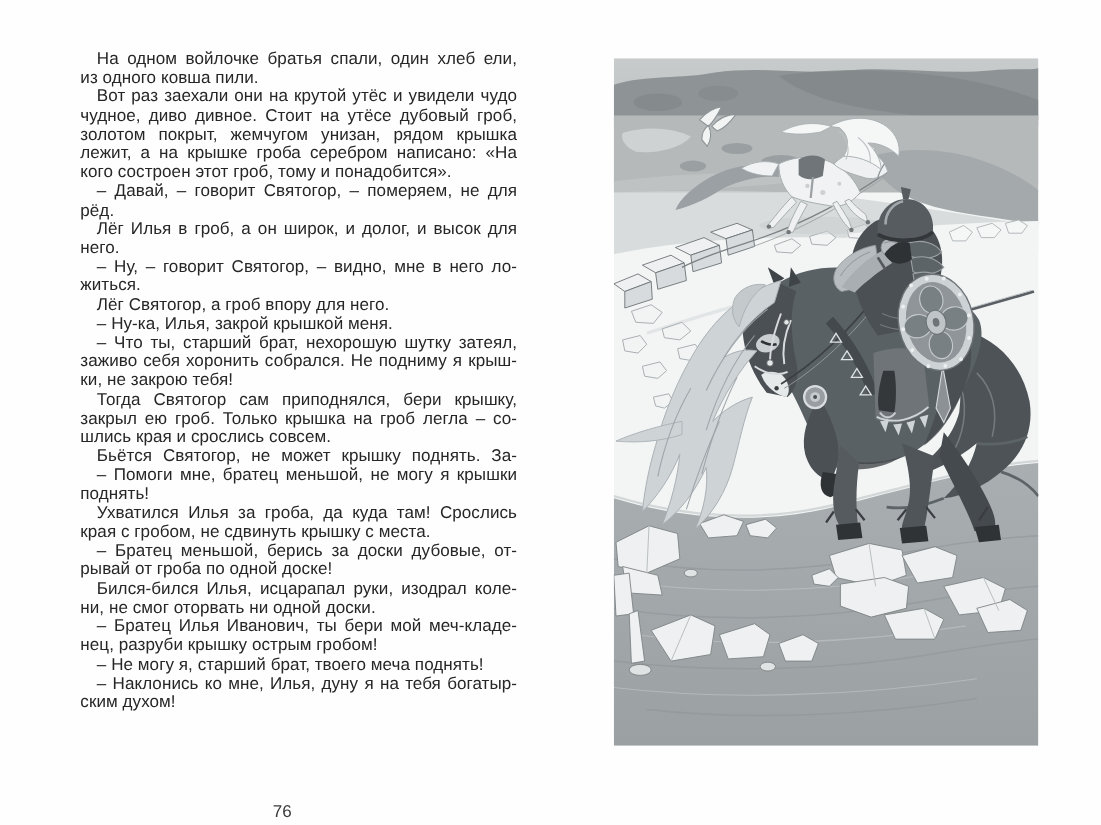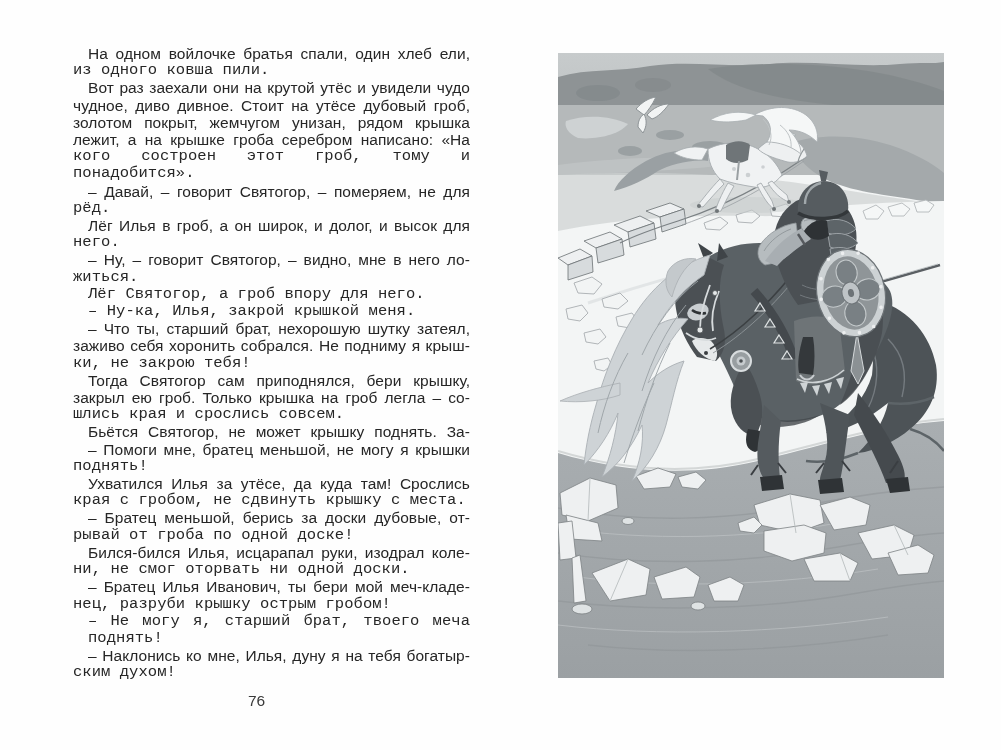--- a/index.html
+++ b/index.html
@@ -27,7 +27,7 @@
     text-align-last:justify;
     -moz-text-align-last:justify;
   }
-  .line.last{text-align-last:left;font-family:Liberation Mono, monospace;-moz-text-align-last:left;}
+  .line.last{text-align-last:left;-moz-text-align-last:left;}
   .line.first{padding-left:15px;}
   .page-number{
     position:absolute;

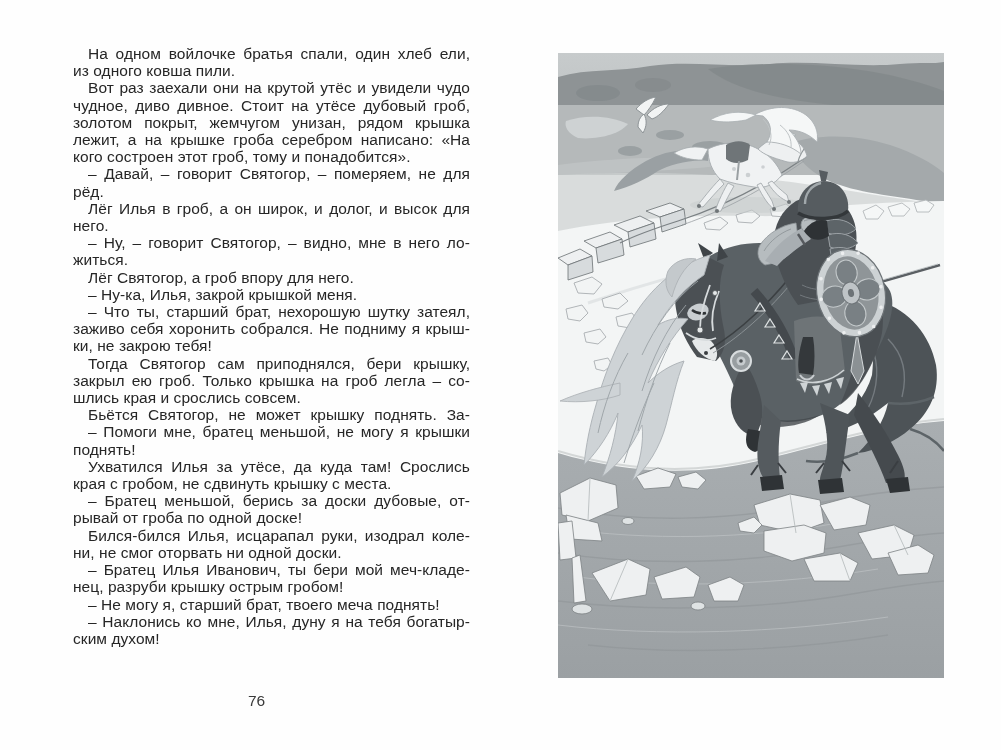--- a/index.html
+++ b/index.html
@@ -74,7 +74,7 @@
         <div class="line first">Бьётся Святогор, не может крышку поднять. За-</div>
         <div class="line first">– Помоги мне, братец меньшой, не могу я крышки</div>
         <div class="line last">поднять!</div>
-        <div class="line first">Ухватился Илья за утёсе, да куда там! Срослись</div>
+        <div class="line first">Ухватился Илья за гроба, да куда там! Срослись</div>
         <div class="line last">края с гробом, не сдвинуть крышку с места.</div>
         <div class="line first">– Братец меньшой, берись за доски дубовые, от-</div>
         <div class="line last">рывай от гроба по одной доске!</div>

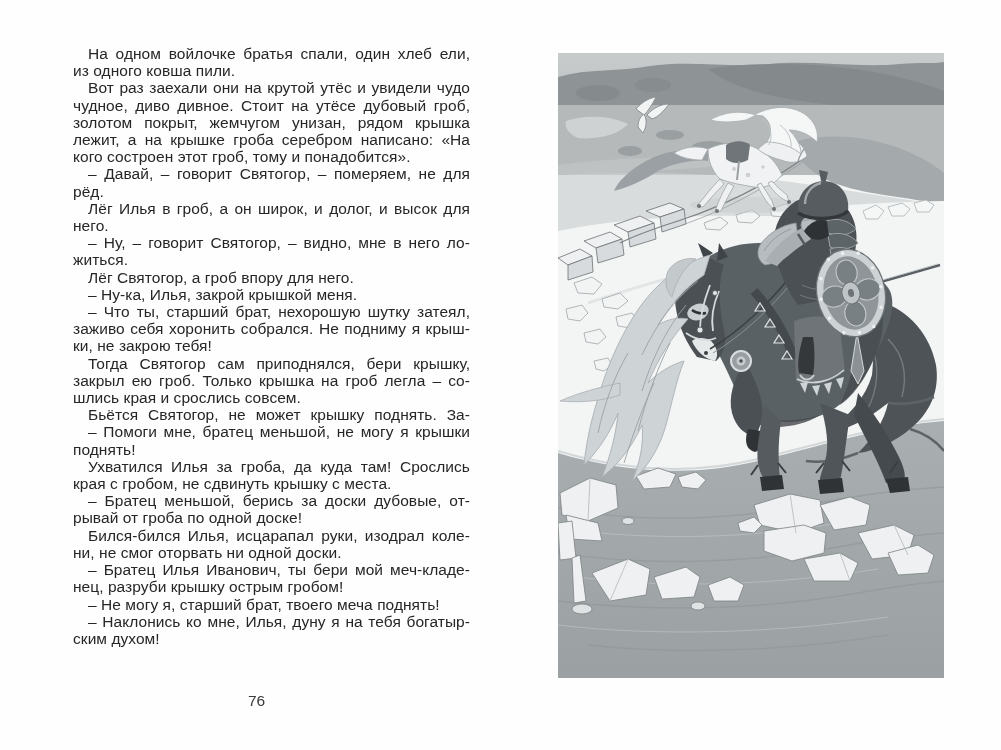--- a/index.html
+++ b/index.html
@@ -31,7 +31,7 @@
   .line.first{padding-left:15px;}
   .page-number{
     position:absolute;
-    left:73px;top:692px;width:367px;
+    left:73px;top:730px;width:367px;
     text-align:center;
     font-size:15.5px;
     color:#3a3a3a;

